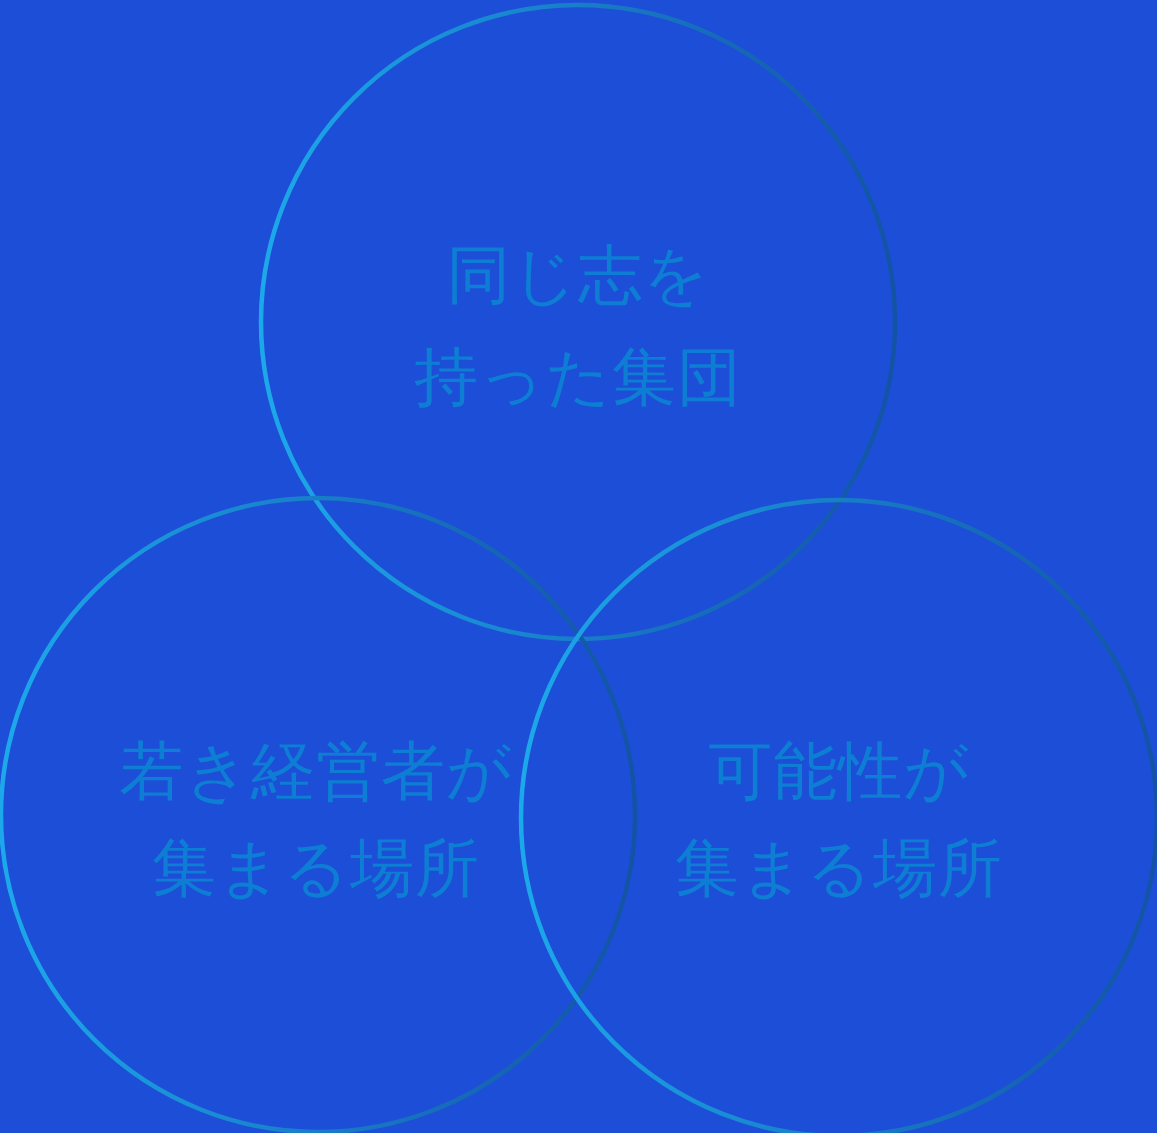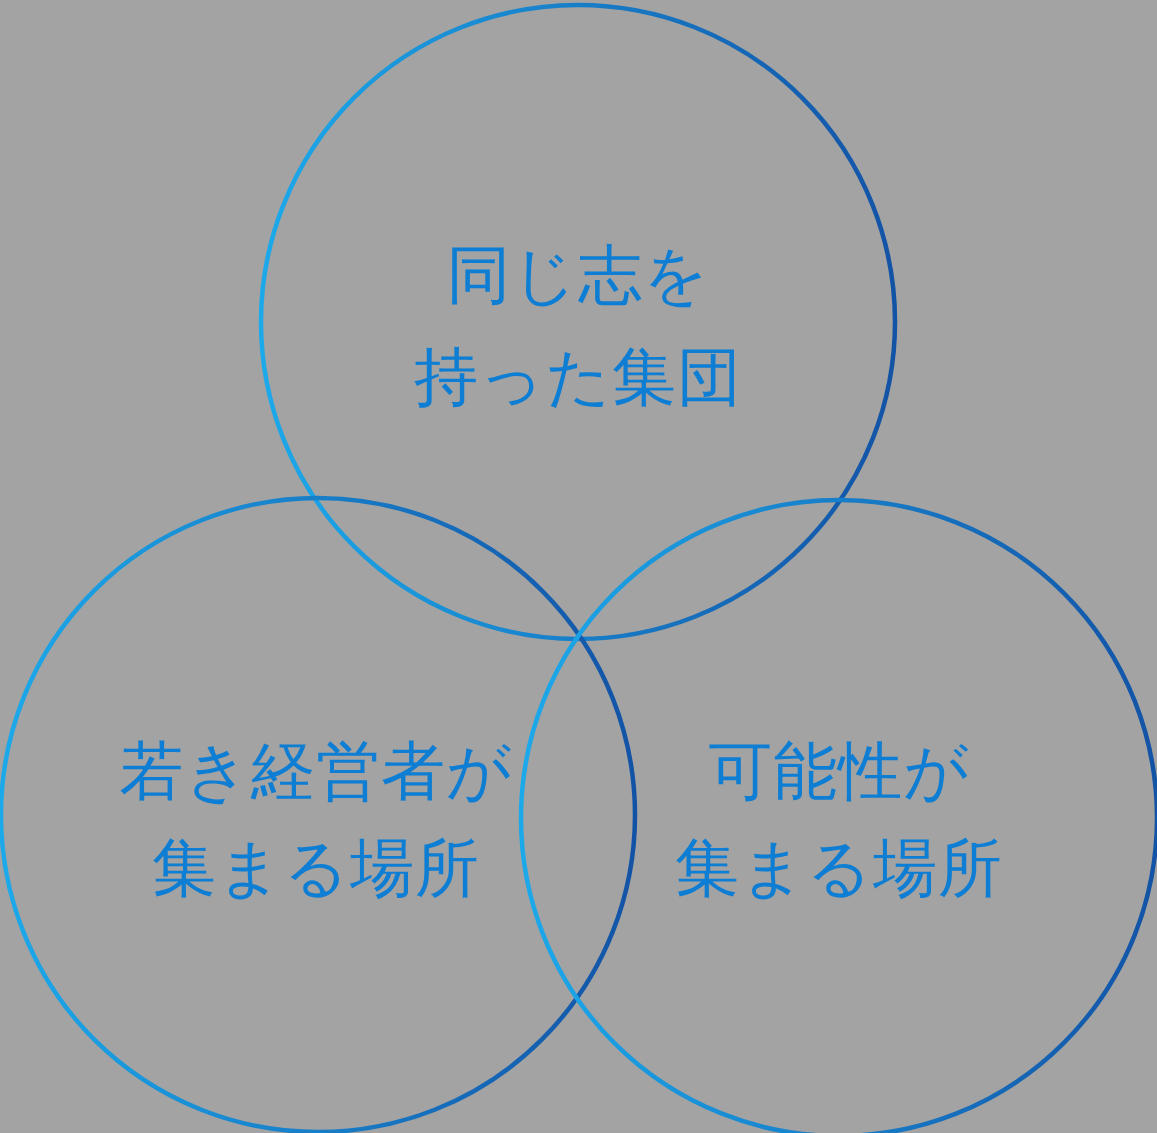--- a/index.html
+++ b/index.html
@@ -11,7 +11,7 @@
     position: relative;
     width: 1157px;
     height: 1133px;
-    background: #a3a3a3;
+    background: #1d4ed8;
     overflow: hidden;
   }
   svg {

